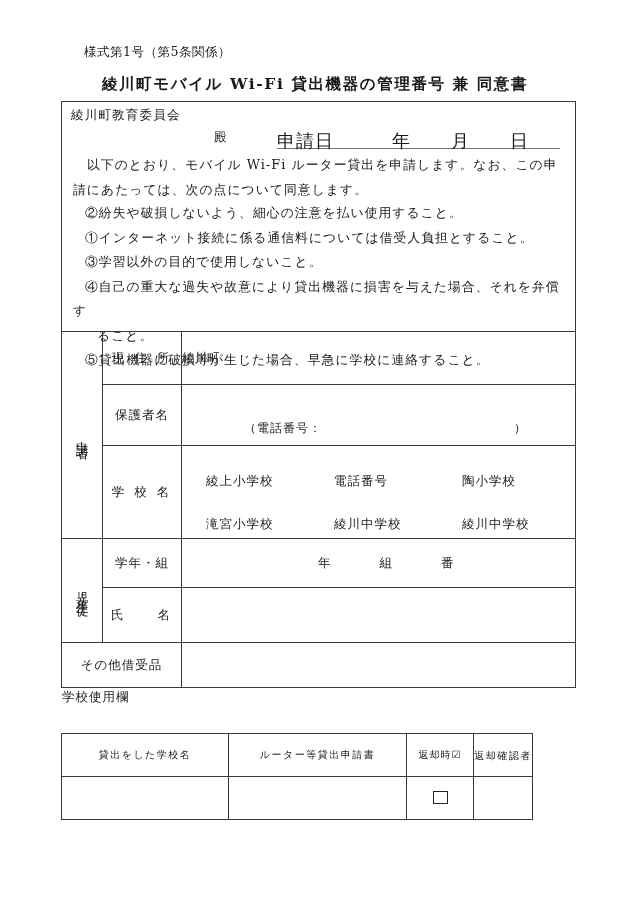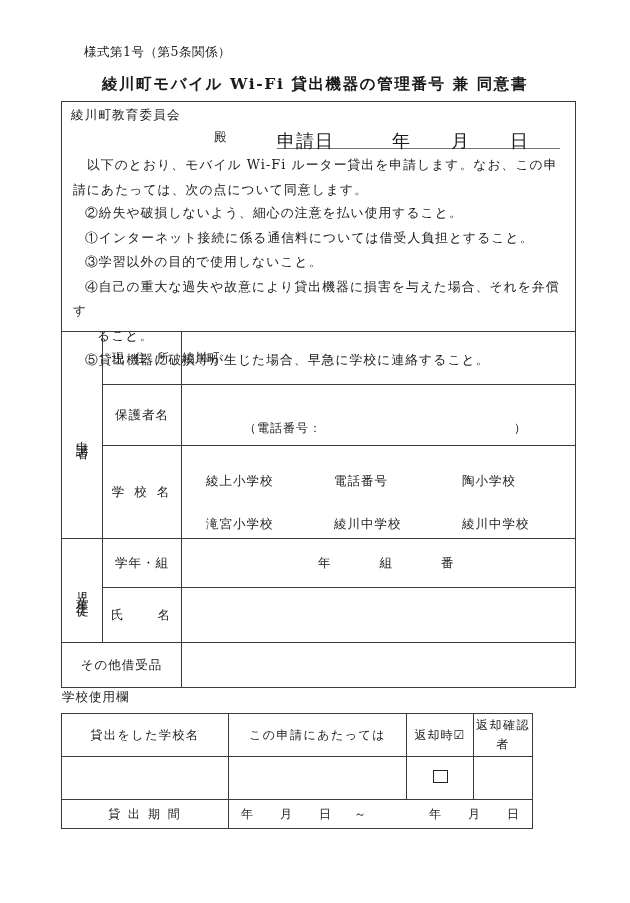--- a/index.html
+++ b/index.html
@@ -215,11 +215,11 @@
   table.use-table {
     position: absolute;
     left: 61px;
-    top: 713px;
+    top: 733px;
     width: 467px;
     border-collapse: collapse;
     table-layout: fixed;
-    font-size: 12px;
+    font-size: 10px;
   }
   table.use-table td {
     border: 1px solid #3a3a3a;

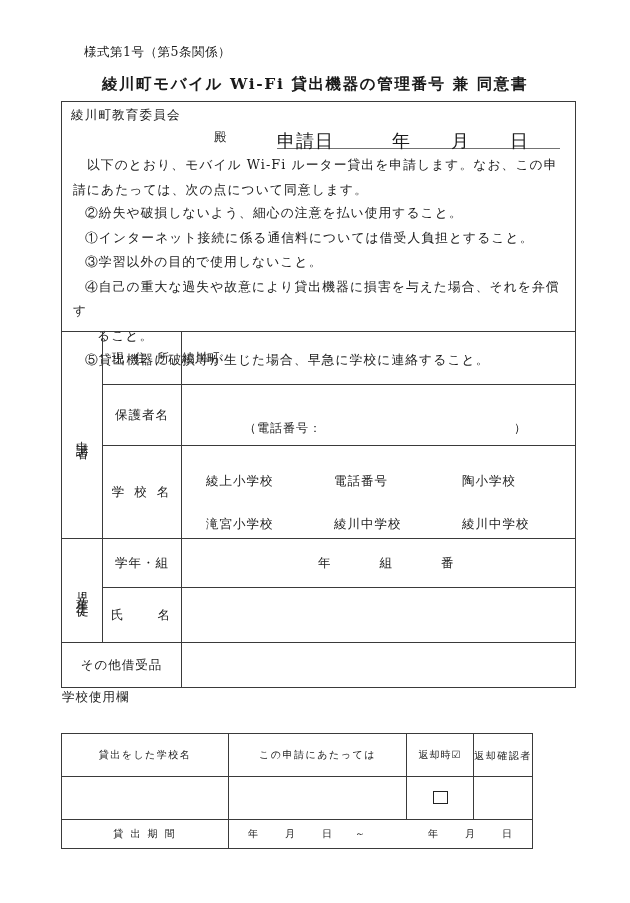--- a/index.html
+++ b/index.html
@@ -351,7 +351,7 @@
     <tbody>
         <tr class="head">
       <td class="uh1">貸出をした学校名</td>
-      <td class="uh2">この申請にあたっては</td>
+      <td class="uh2">ルーター等貸出申請書</td>
       <td class="uh3">
         <span class="ret-head"><span>返却時</span><span>☑</span></span>
       </td>

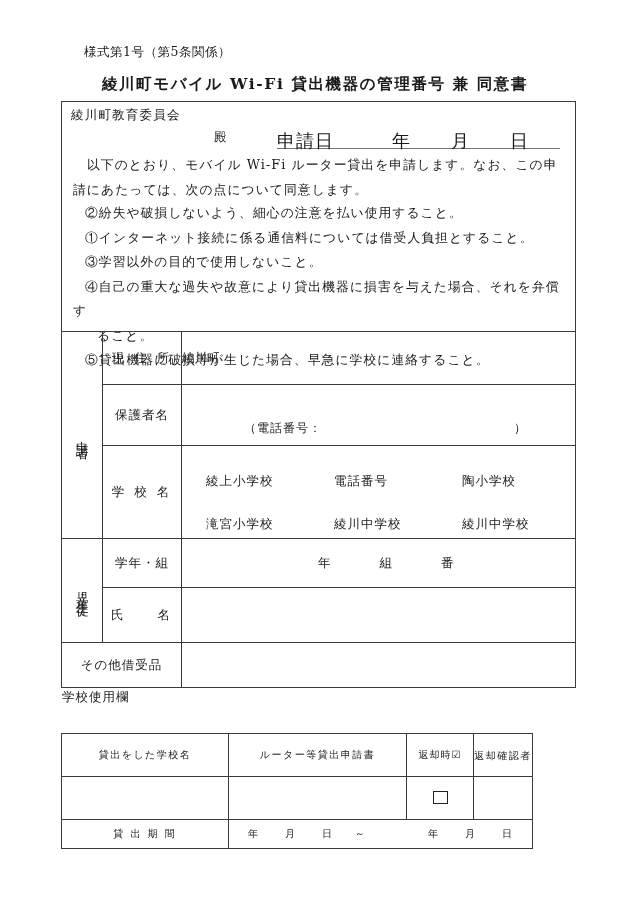--- a/index.html
+++ b/index.html
@@ -365,12 +365,6 @@
       </td>
       <td></td>
     </tr>
-    <tr class="period">
-      <td>貸 出 期 間</td>
-      <td colspan="3">
-        <span class="period-fields"><span>年</span><span class="p2">月</span><span class="p3">日</span><span class="tilde">～</span><span class="p4">年</span><span class="p5">月</span><span class="p6">日</span></span>
-      </td>
-    </tr>
   </tbody>
     </table>
 

